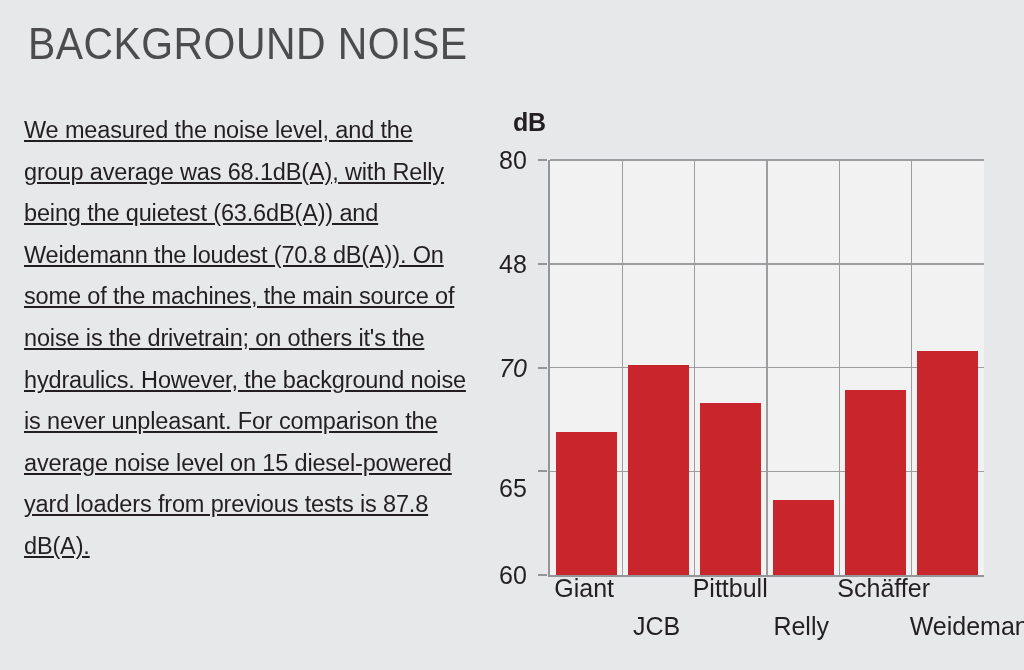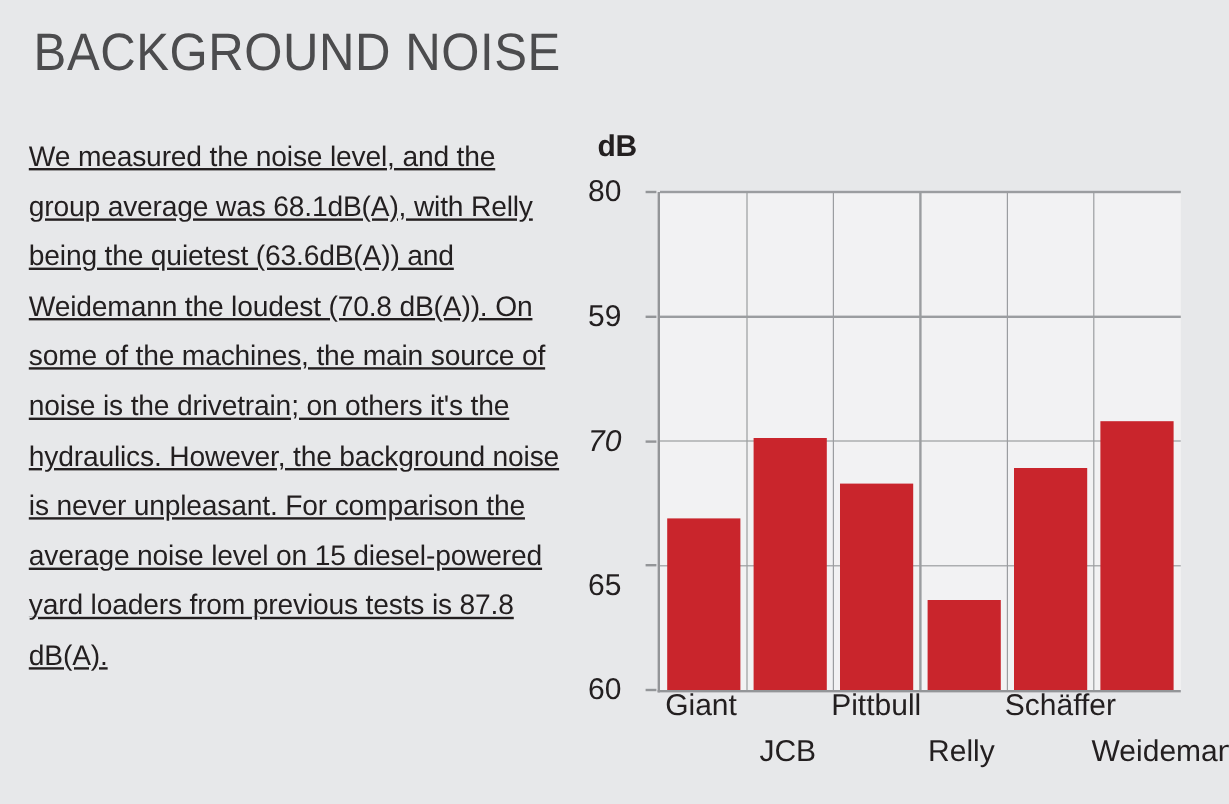--- a/index.html
+++ b/index.html
@@ -56,7 +56,7 @@
   }
   #axis-unit-label {
     position: absolute;
-    left: 8px;
+    left: 23px;
     top: 0px;
     font-size: 25px;
     font-weight: bold;

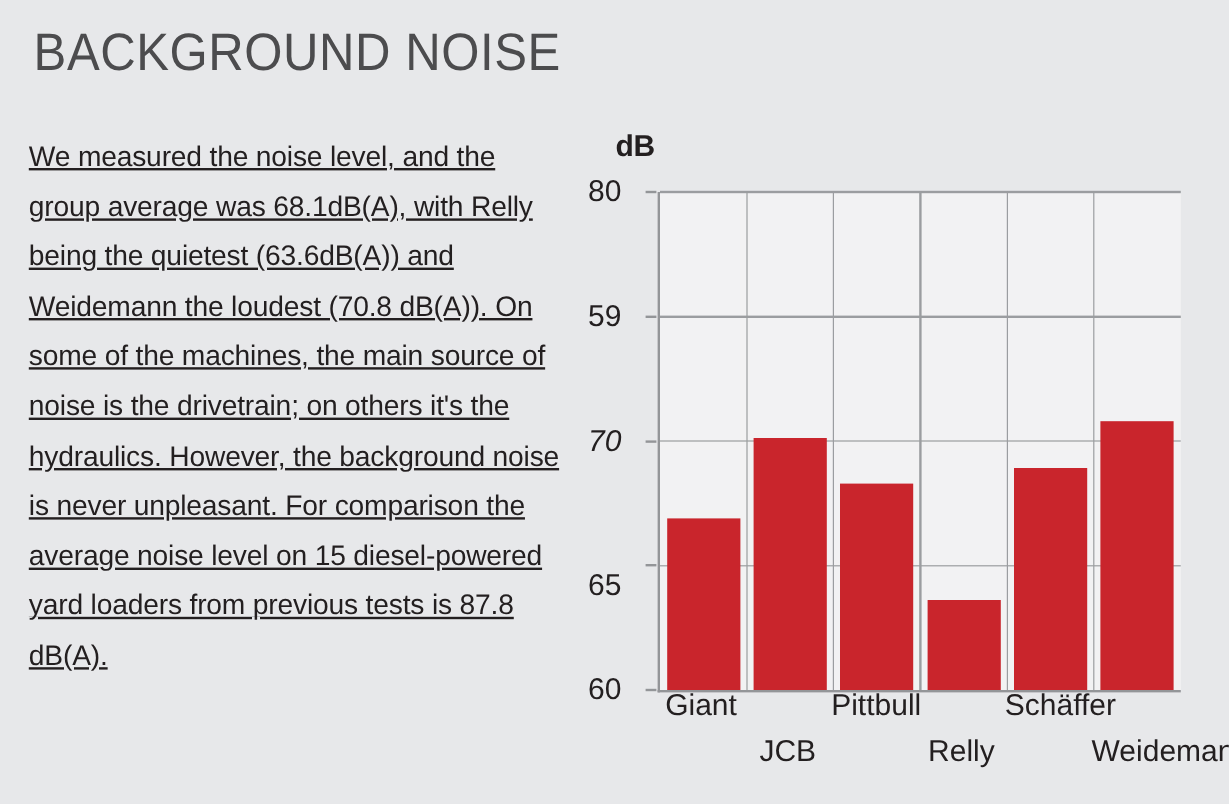--- a/index.html
+++ b/index.html
@@ -81,7 +81,7 @@
     position: absolute;
     right: 0;
     width: 46px;
-    text-align: left;
+    text-align: center;
     font-size: 25px;
     color: #231f20;
     line-height: 1;

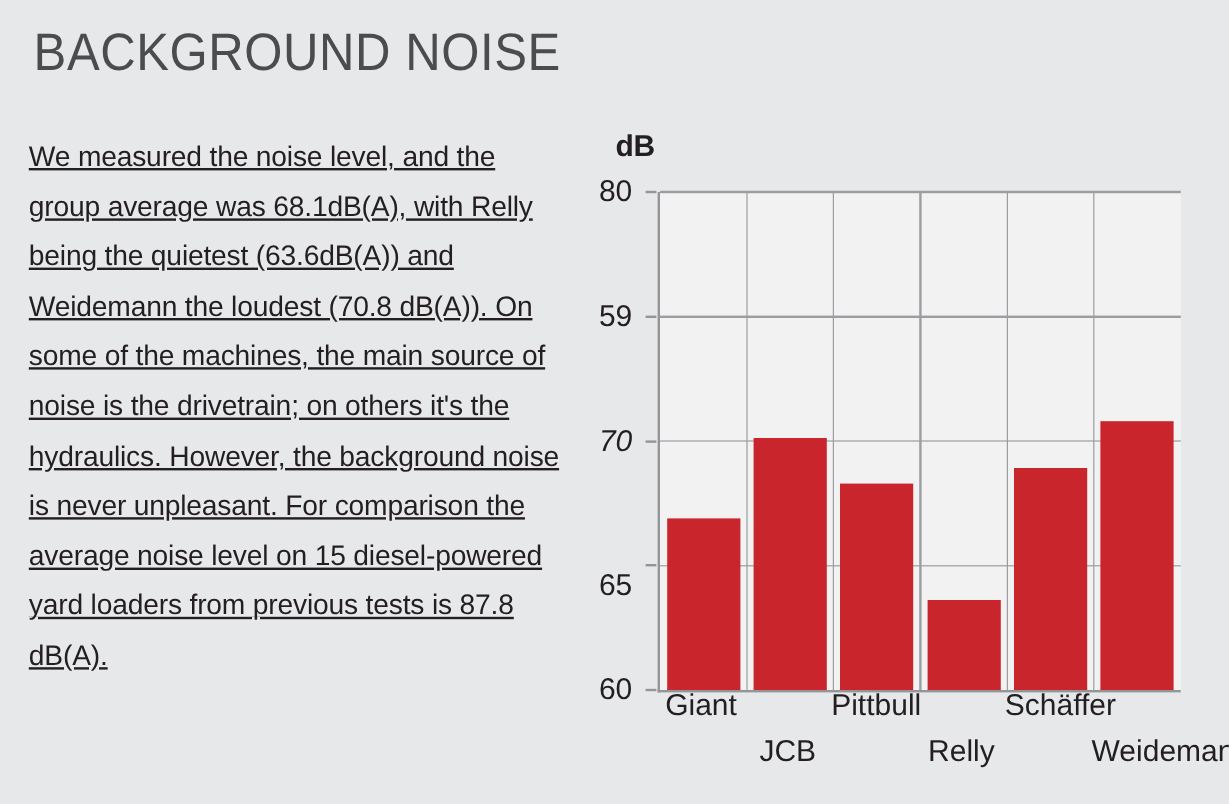--- a/index.html
+++ b/index.html
@@ -177,7 +177,7 @@
         <div class="y-tick-mark" style="top: 310.25px;"></div>
         <div class="y-tick-label" style="top: 207.5px; font-style: italic;">70</div>
         <div class="y-tick-mark" style="top: 206.5px;"></div>
-        <div class="y-tick-label" style="top: 103.75px;">59</div>
+        <div class="y-tick-label" style="top: 103.75px;">48</div>
         <div class="y-tick-mark" style="top: 102.75px;"></div>
         <div class="y-tick-label" style="top: 0px;">80</div>
         <div class="y-tick-mark" style="top: -1px;"></div>

